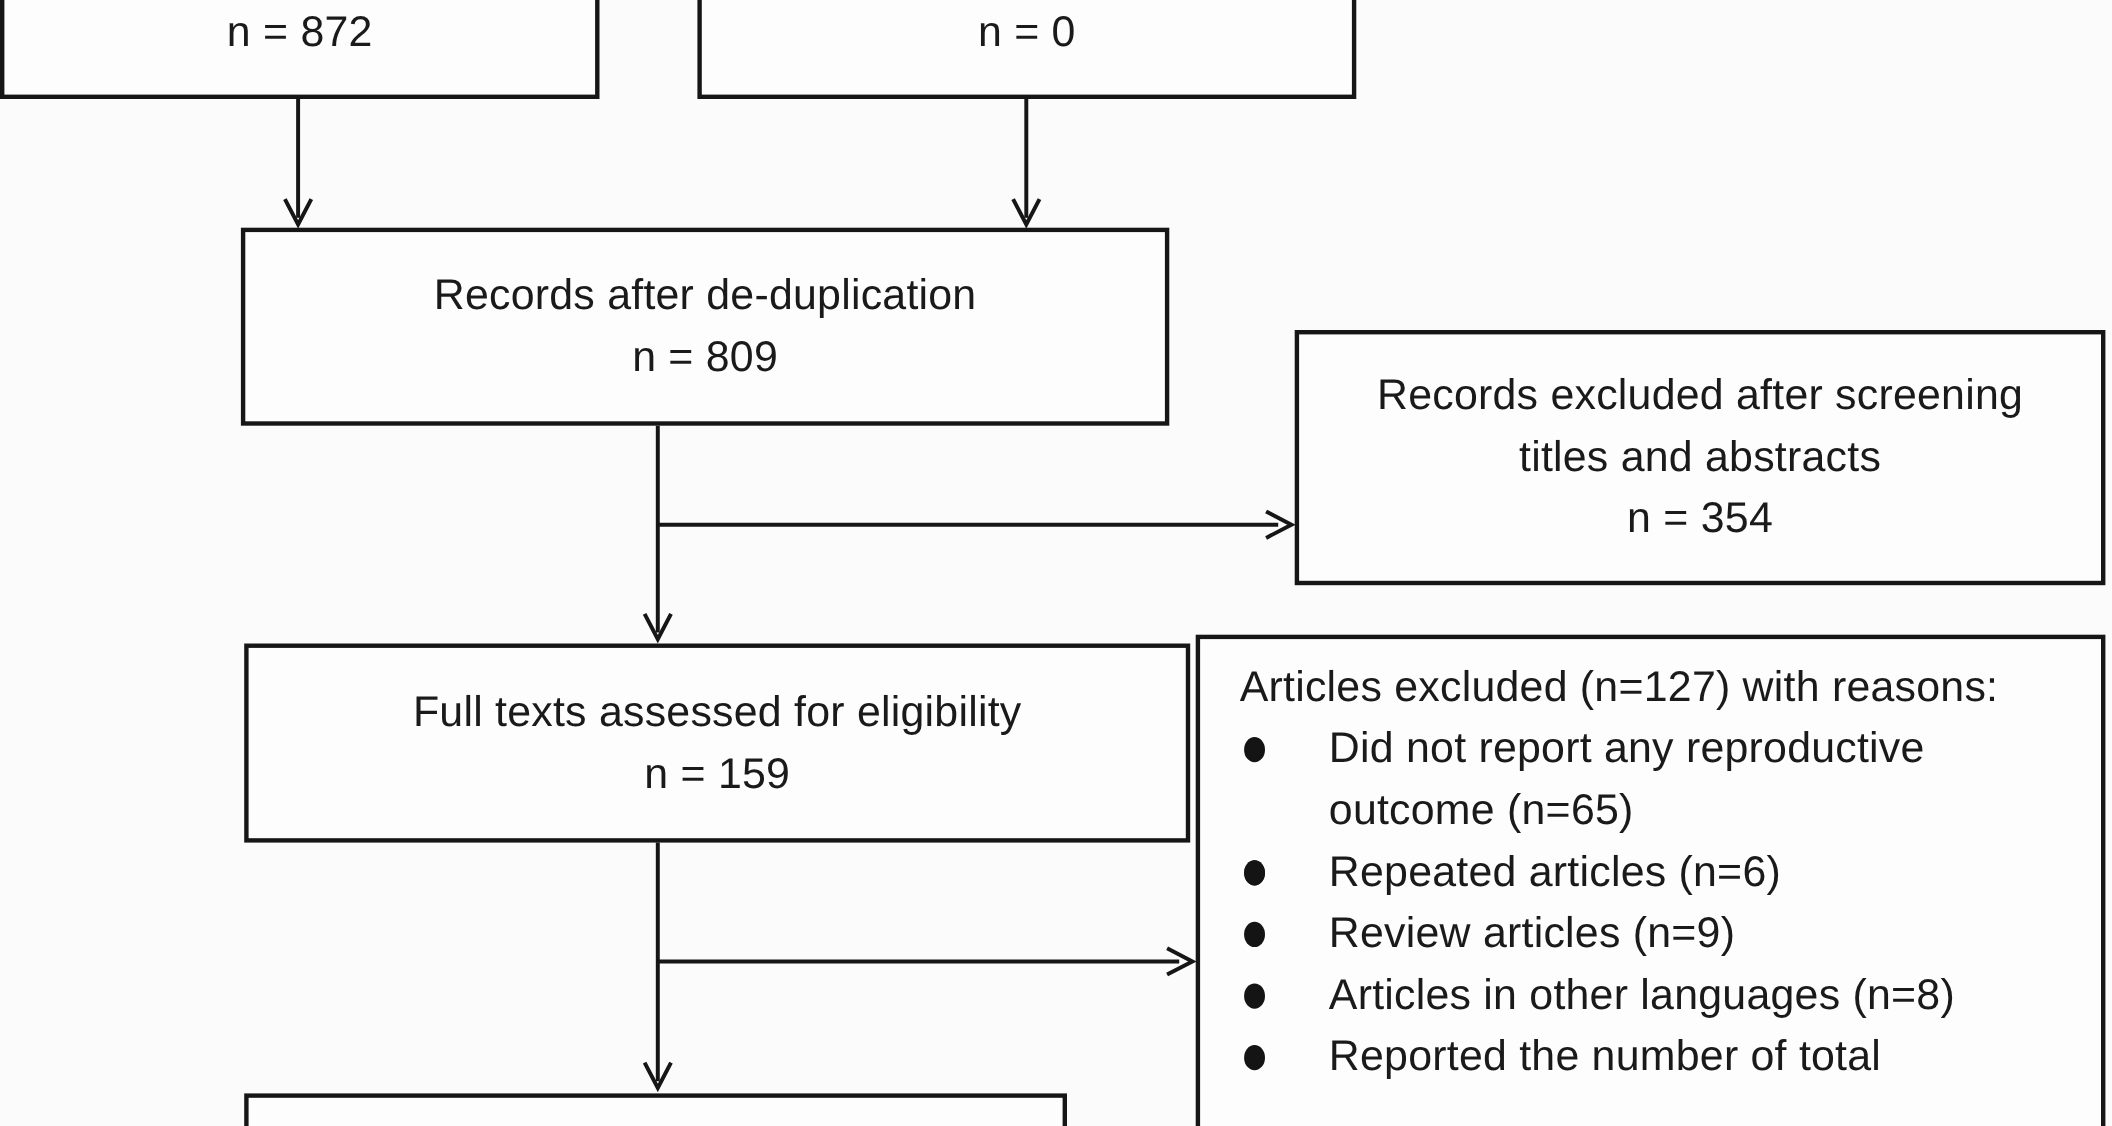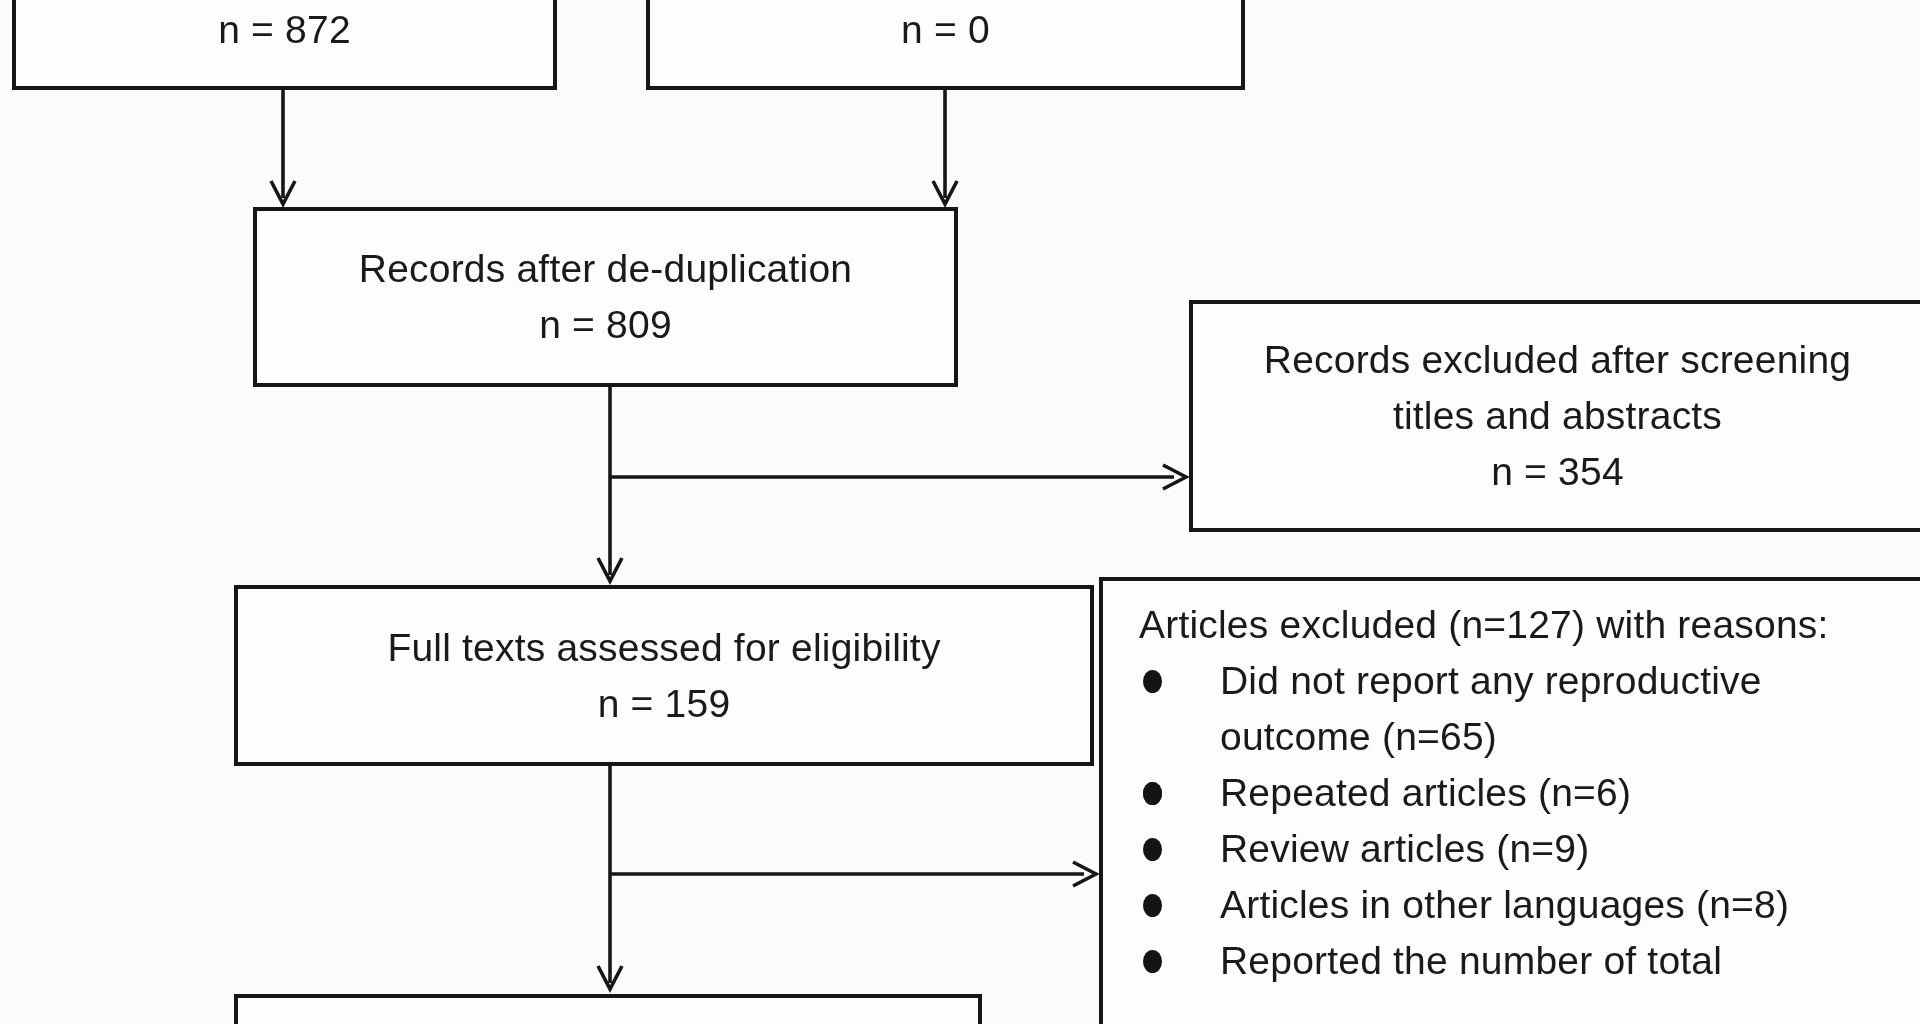--- a/index.html
+++ b/index.html
@@ -19,7 +19,6 @@
   .stage {
     position: absolute;
     inset: 0;
-    margin-left: 12px;
   }
   .box {
     position: absolute;

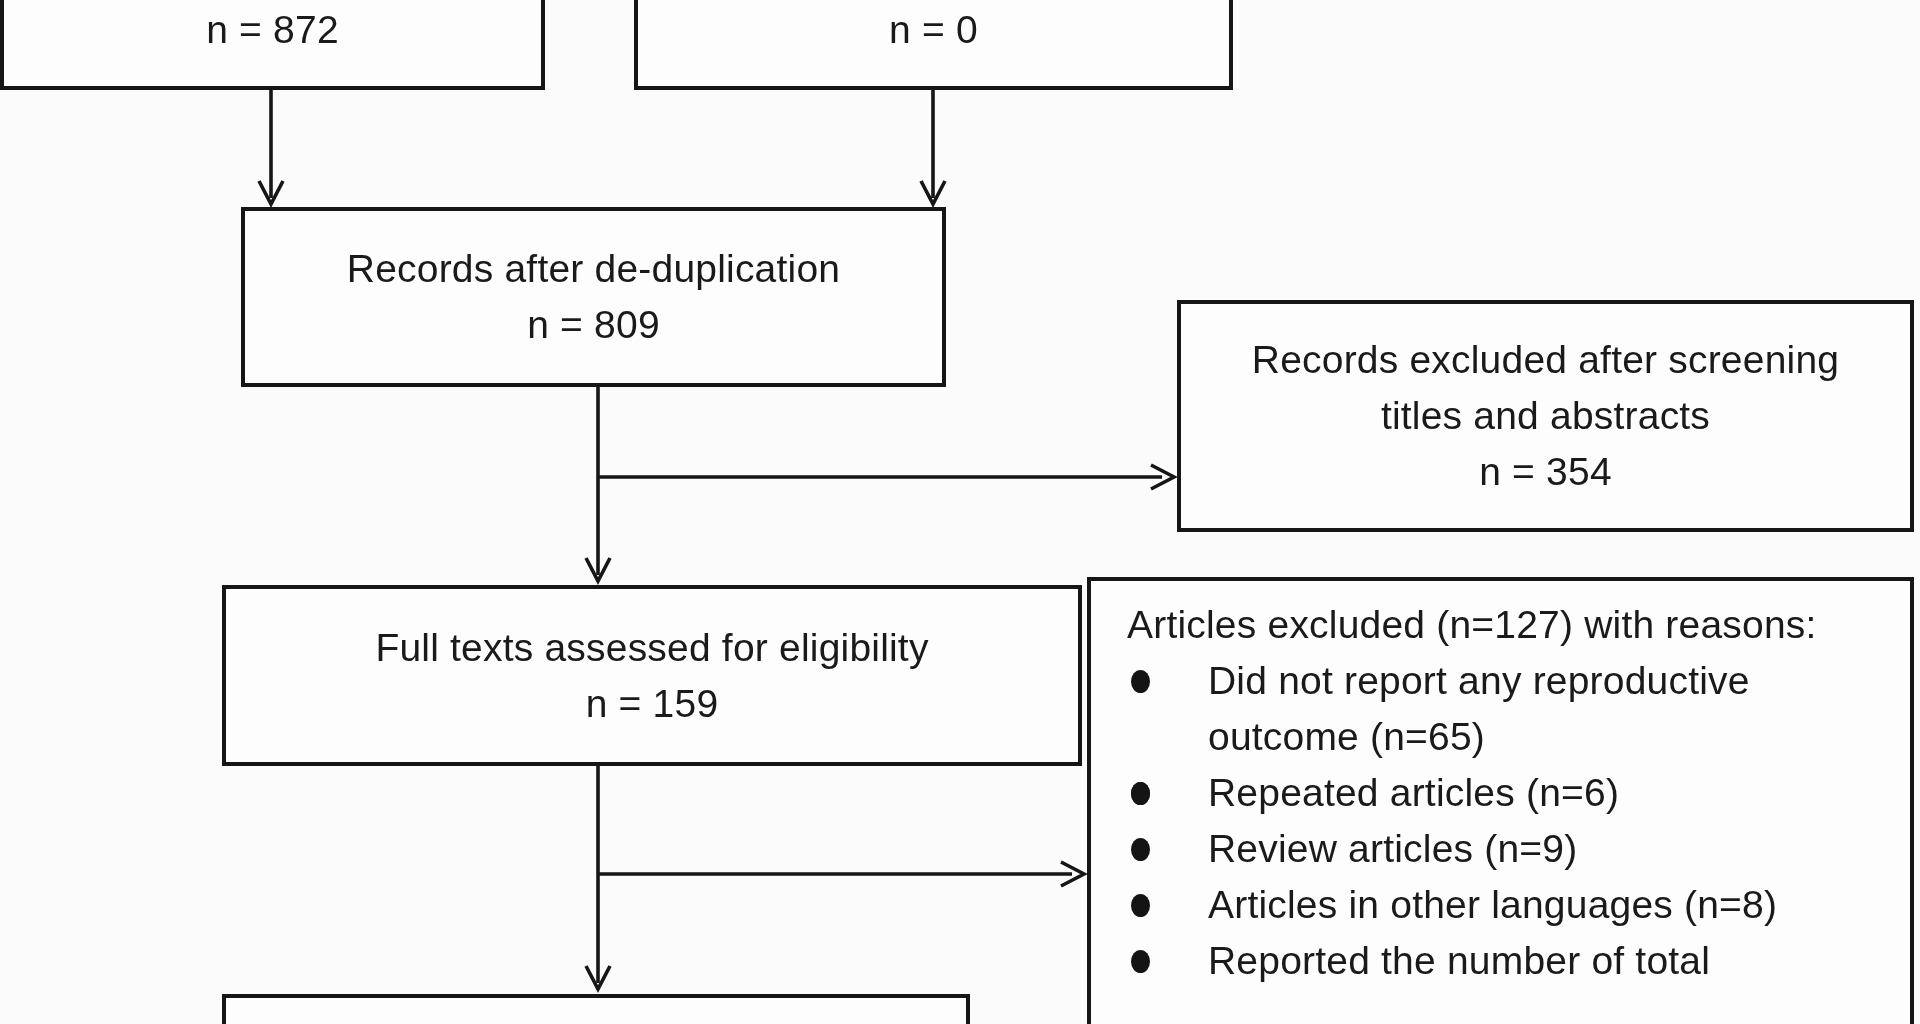--- a/index.html
+++ b/index.html
@@ -41,7 +41,7 @@
   }
   #box-identified   { left: 0px;    top: -84px; width: 545px; height: 174px; }
   #box-additional   { left: 634px;  top: -84px; width: 599px; height: 174px; }
-  #box-dedup        { left: 241px;  top: 207px; width: 705px; height: 180px; }
+  #box-dedup        { left: 219px;  top: 207px; width: 844px; height: 180px; }
   #box-screen-excl  { left: 1177px; top: 300px; width: 737px; height: 232px; text-align: center; }
   #box-fulltext     { left: 222px;  top: 585px; width: 860px; height: 181px; }
   #box-reasons      { left: 1087px; top: 577px; width: 827px; height: 470px;

